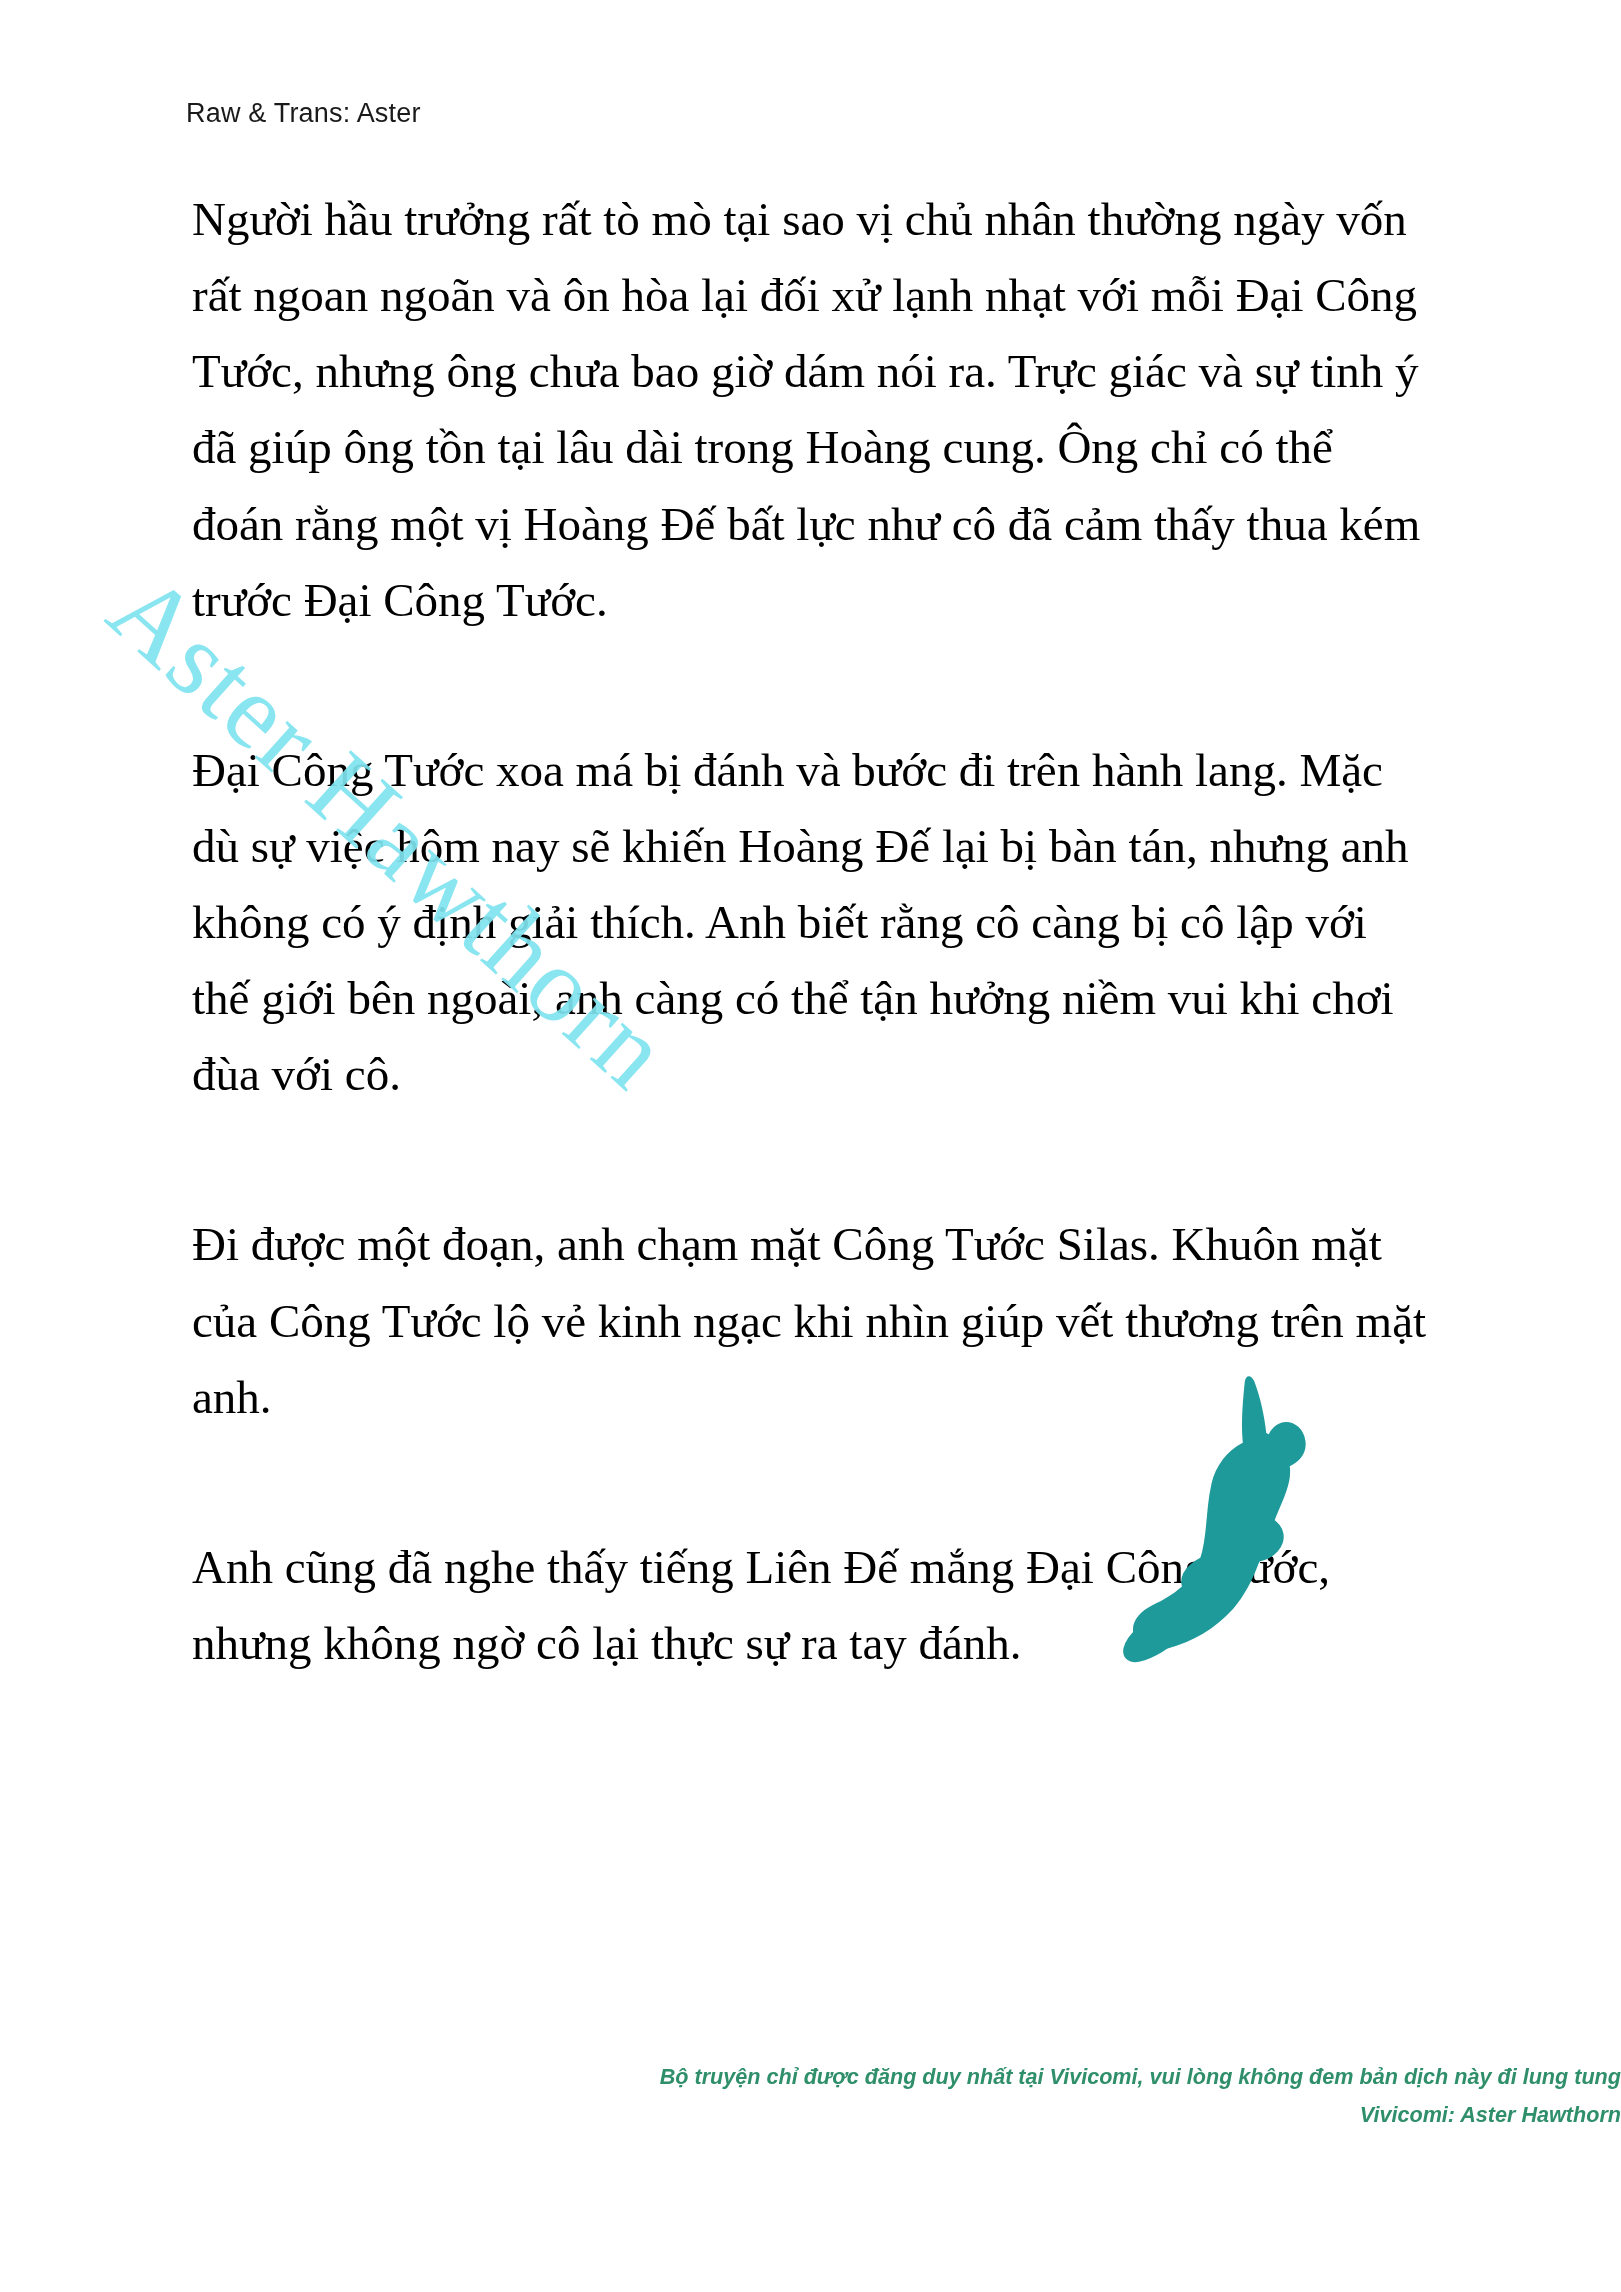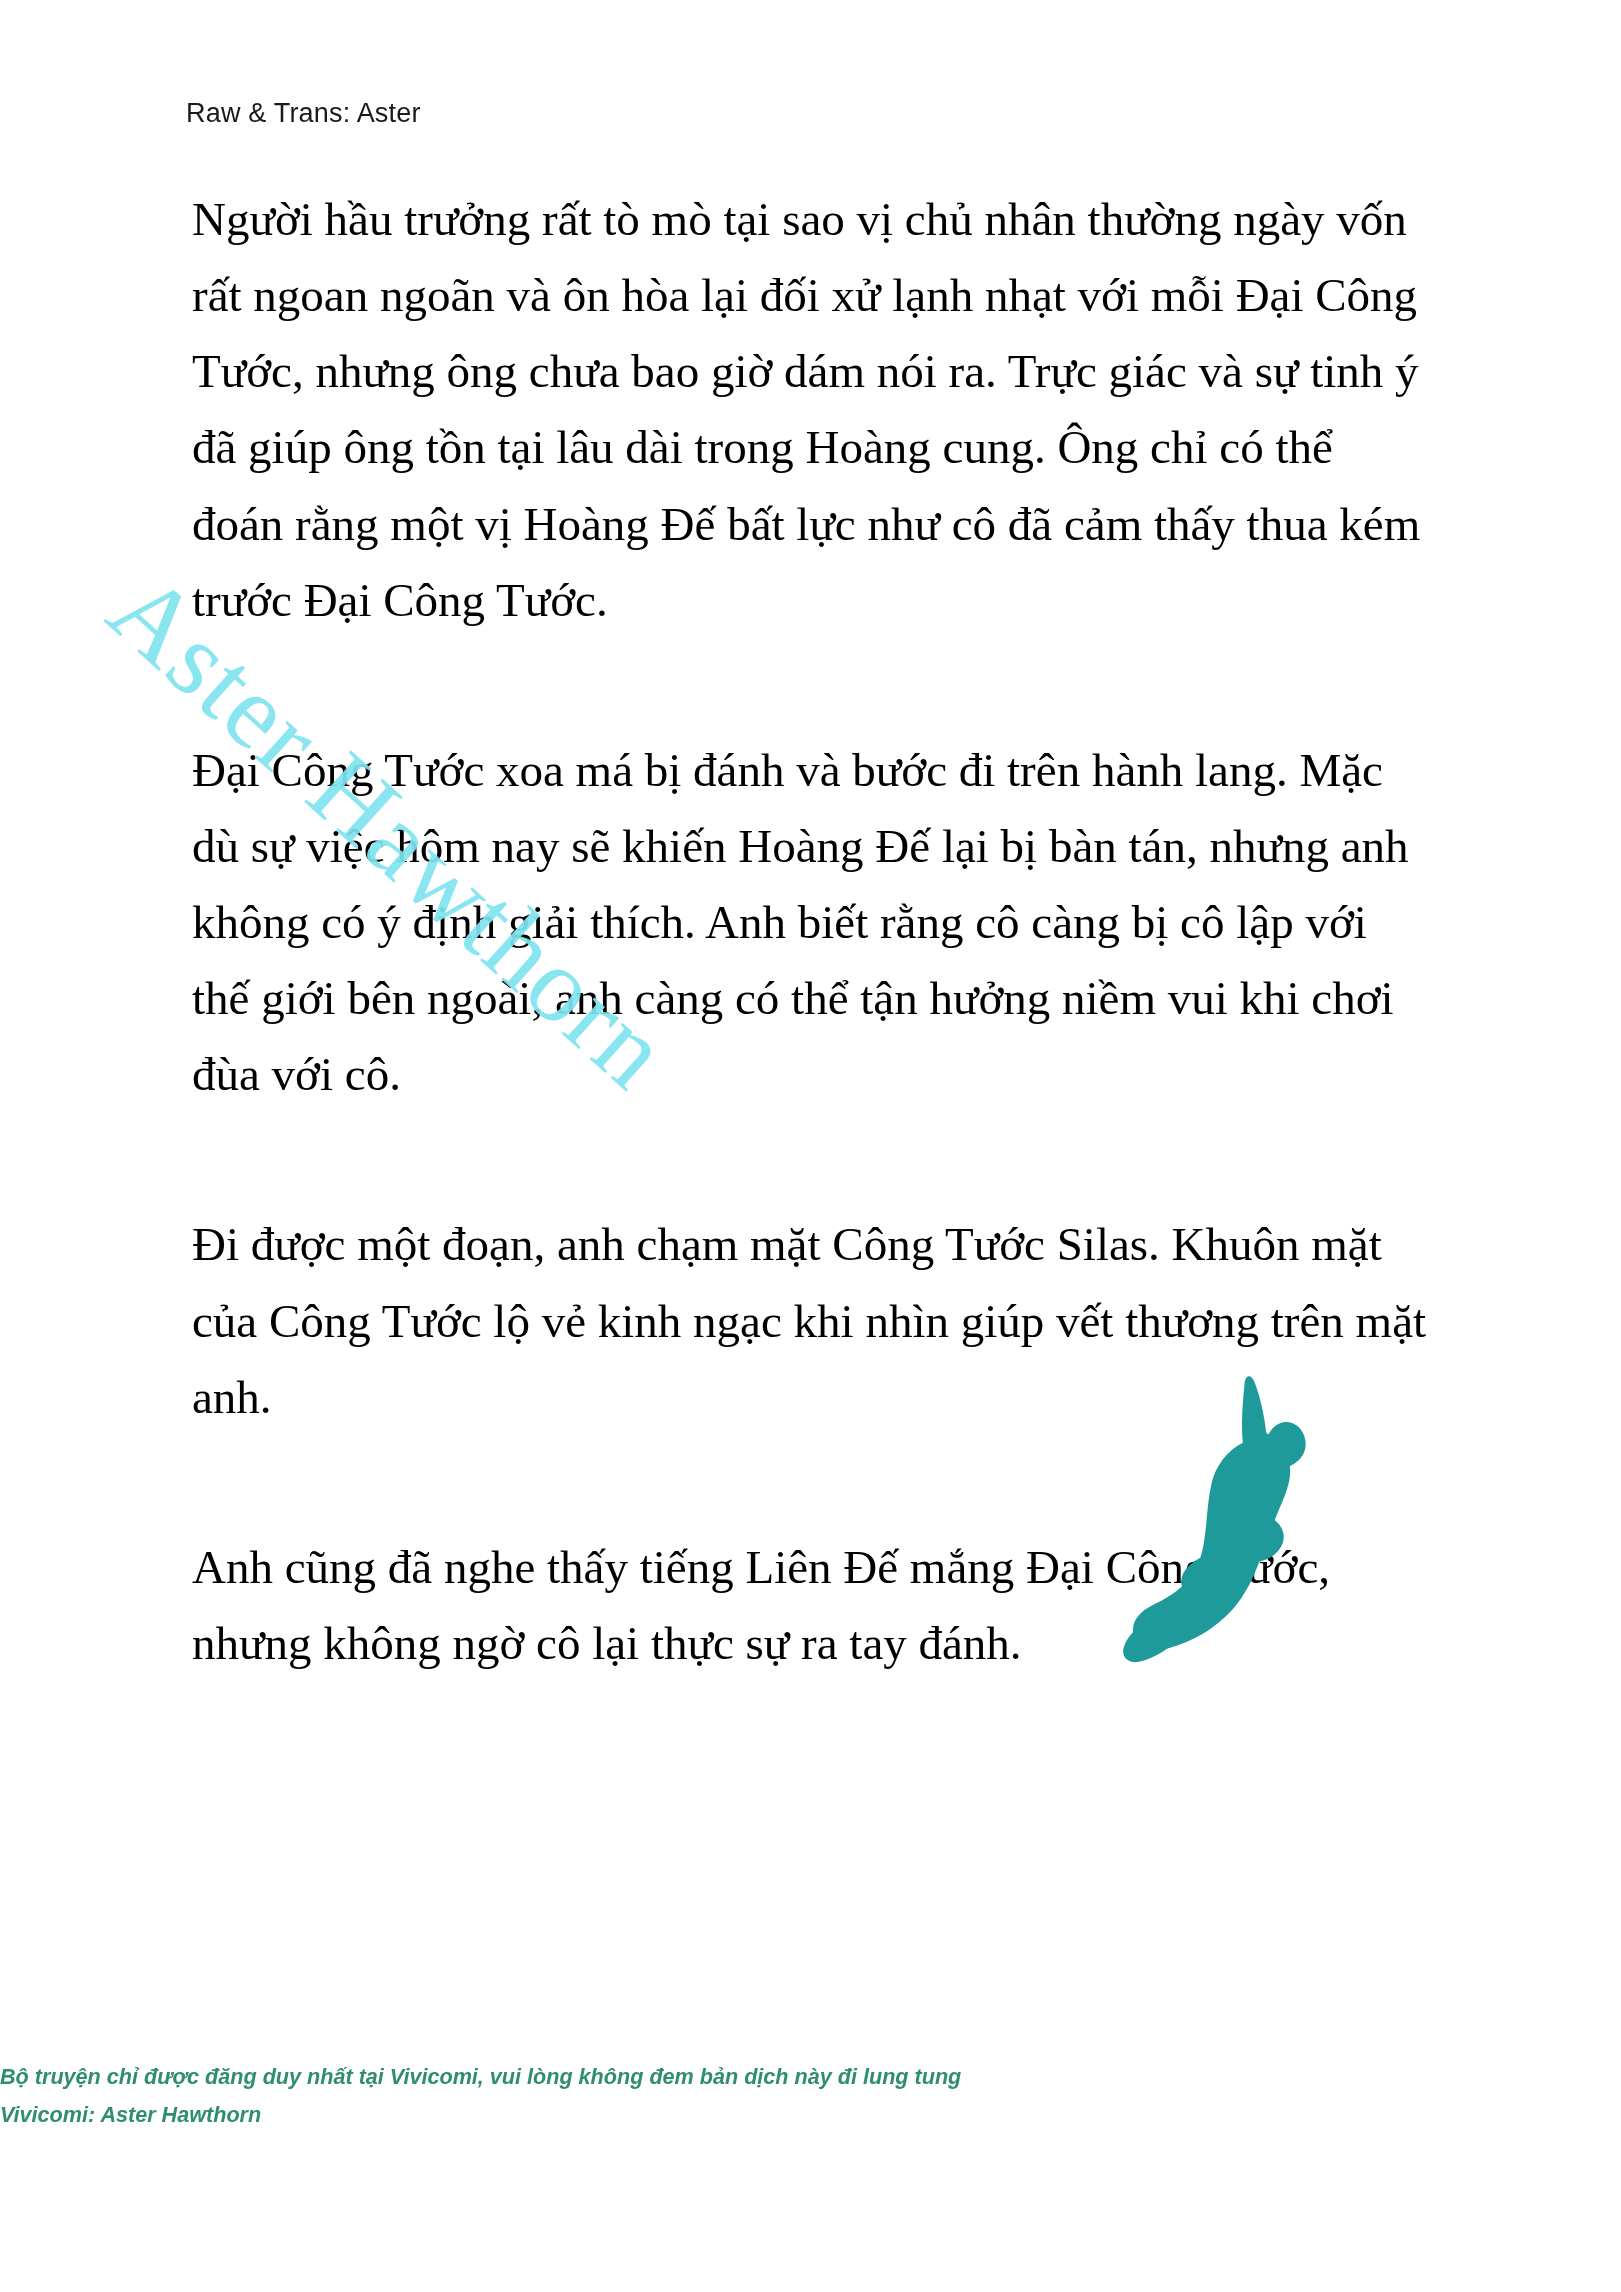--- a/index.html
+++ b/index.html
@@ -83,7 +83,7 @@
     left: 0;
     right: 0;
     top: 2058px;
-    text-align: left;
+    text-align: right;
     font-family: "Liberation Sans", sans-serif;
     color: #2f8f6a;
     font-style: italic;

